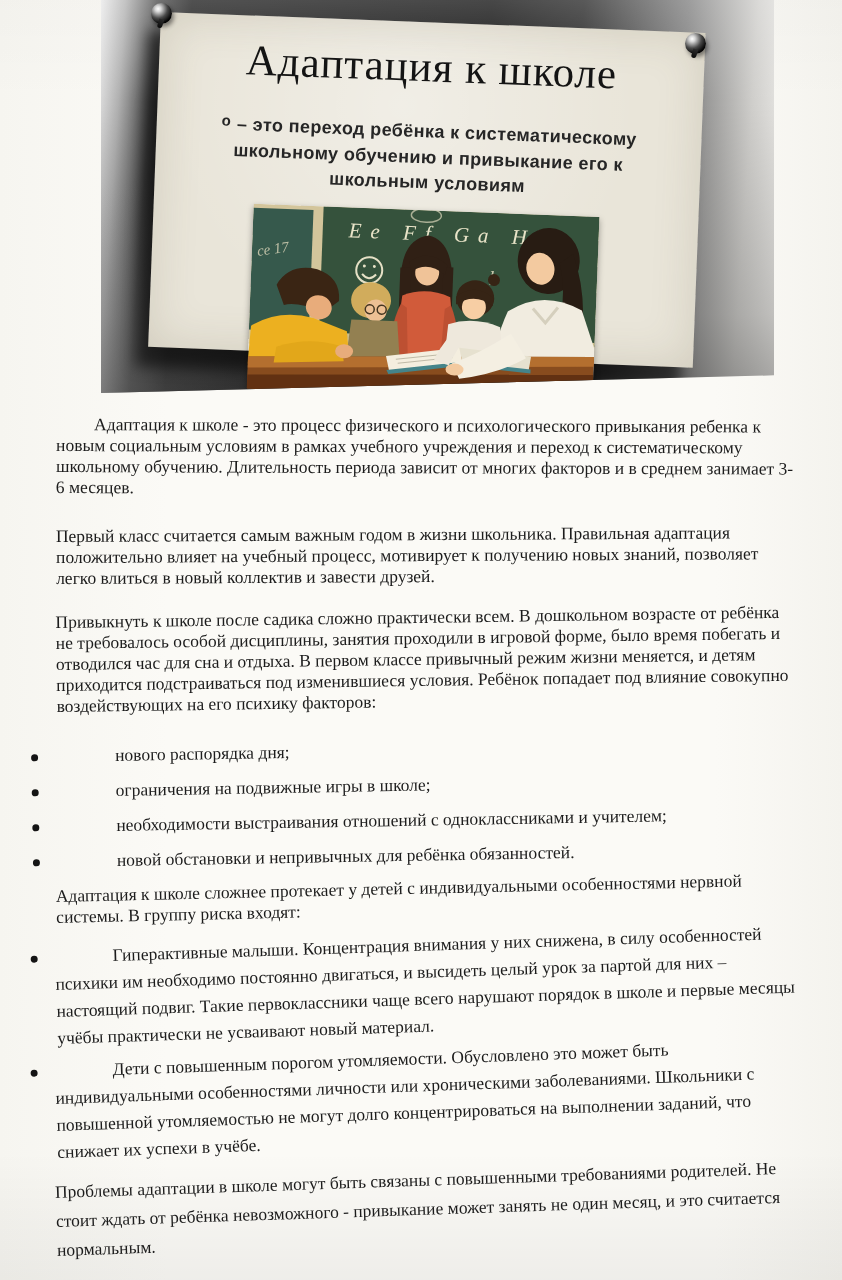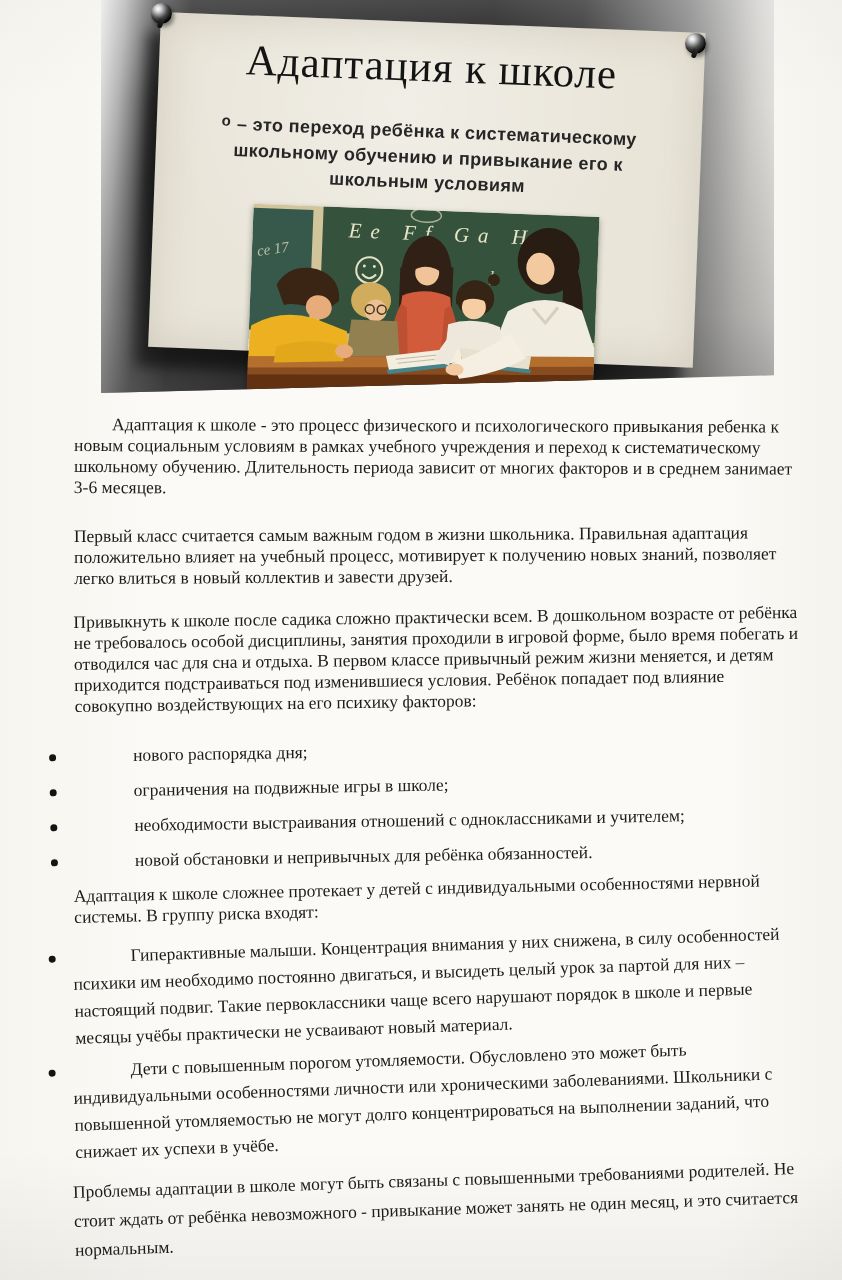--- a/index.html
+++ b/index.html
@@ -60,7 +60,7 @@
   
   .doc {
     position:absolute; left:0; top:404px; width:842px;
-    padding:0 42px 0 74px; font-size:17.5px; line-height:21px;
+    padding:0 42px 0 56px; font-size:17.5px; line-height:21px;
   }
   .doc p, .doc ul { transform-origin:0 50%; }
   .p1 { margin-top:10px; text-indent:38px; transform:rotate(0.2deg); }

